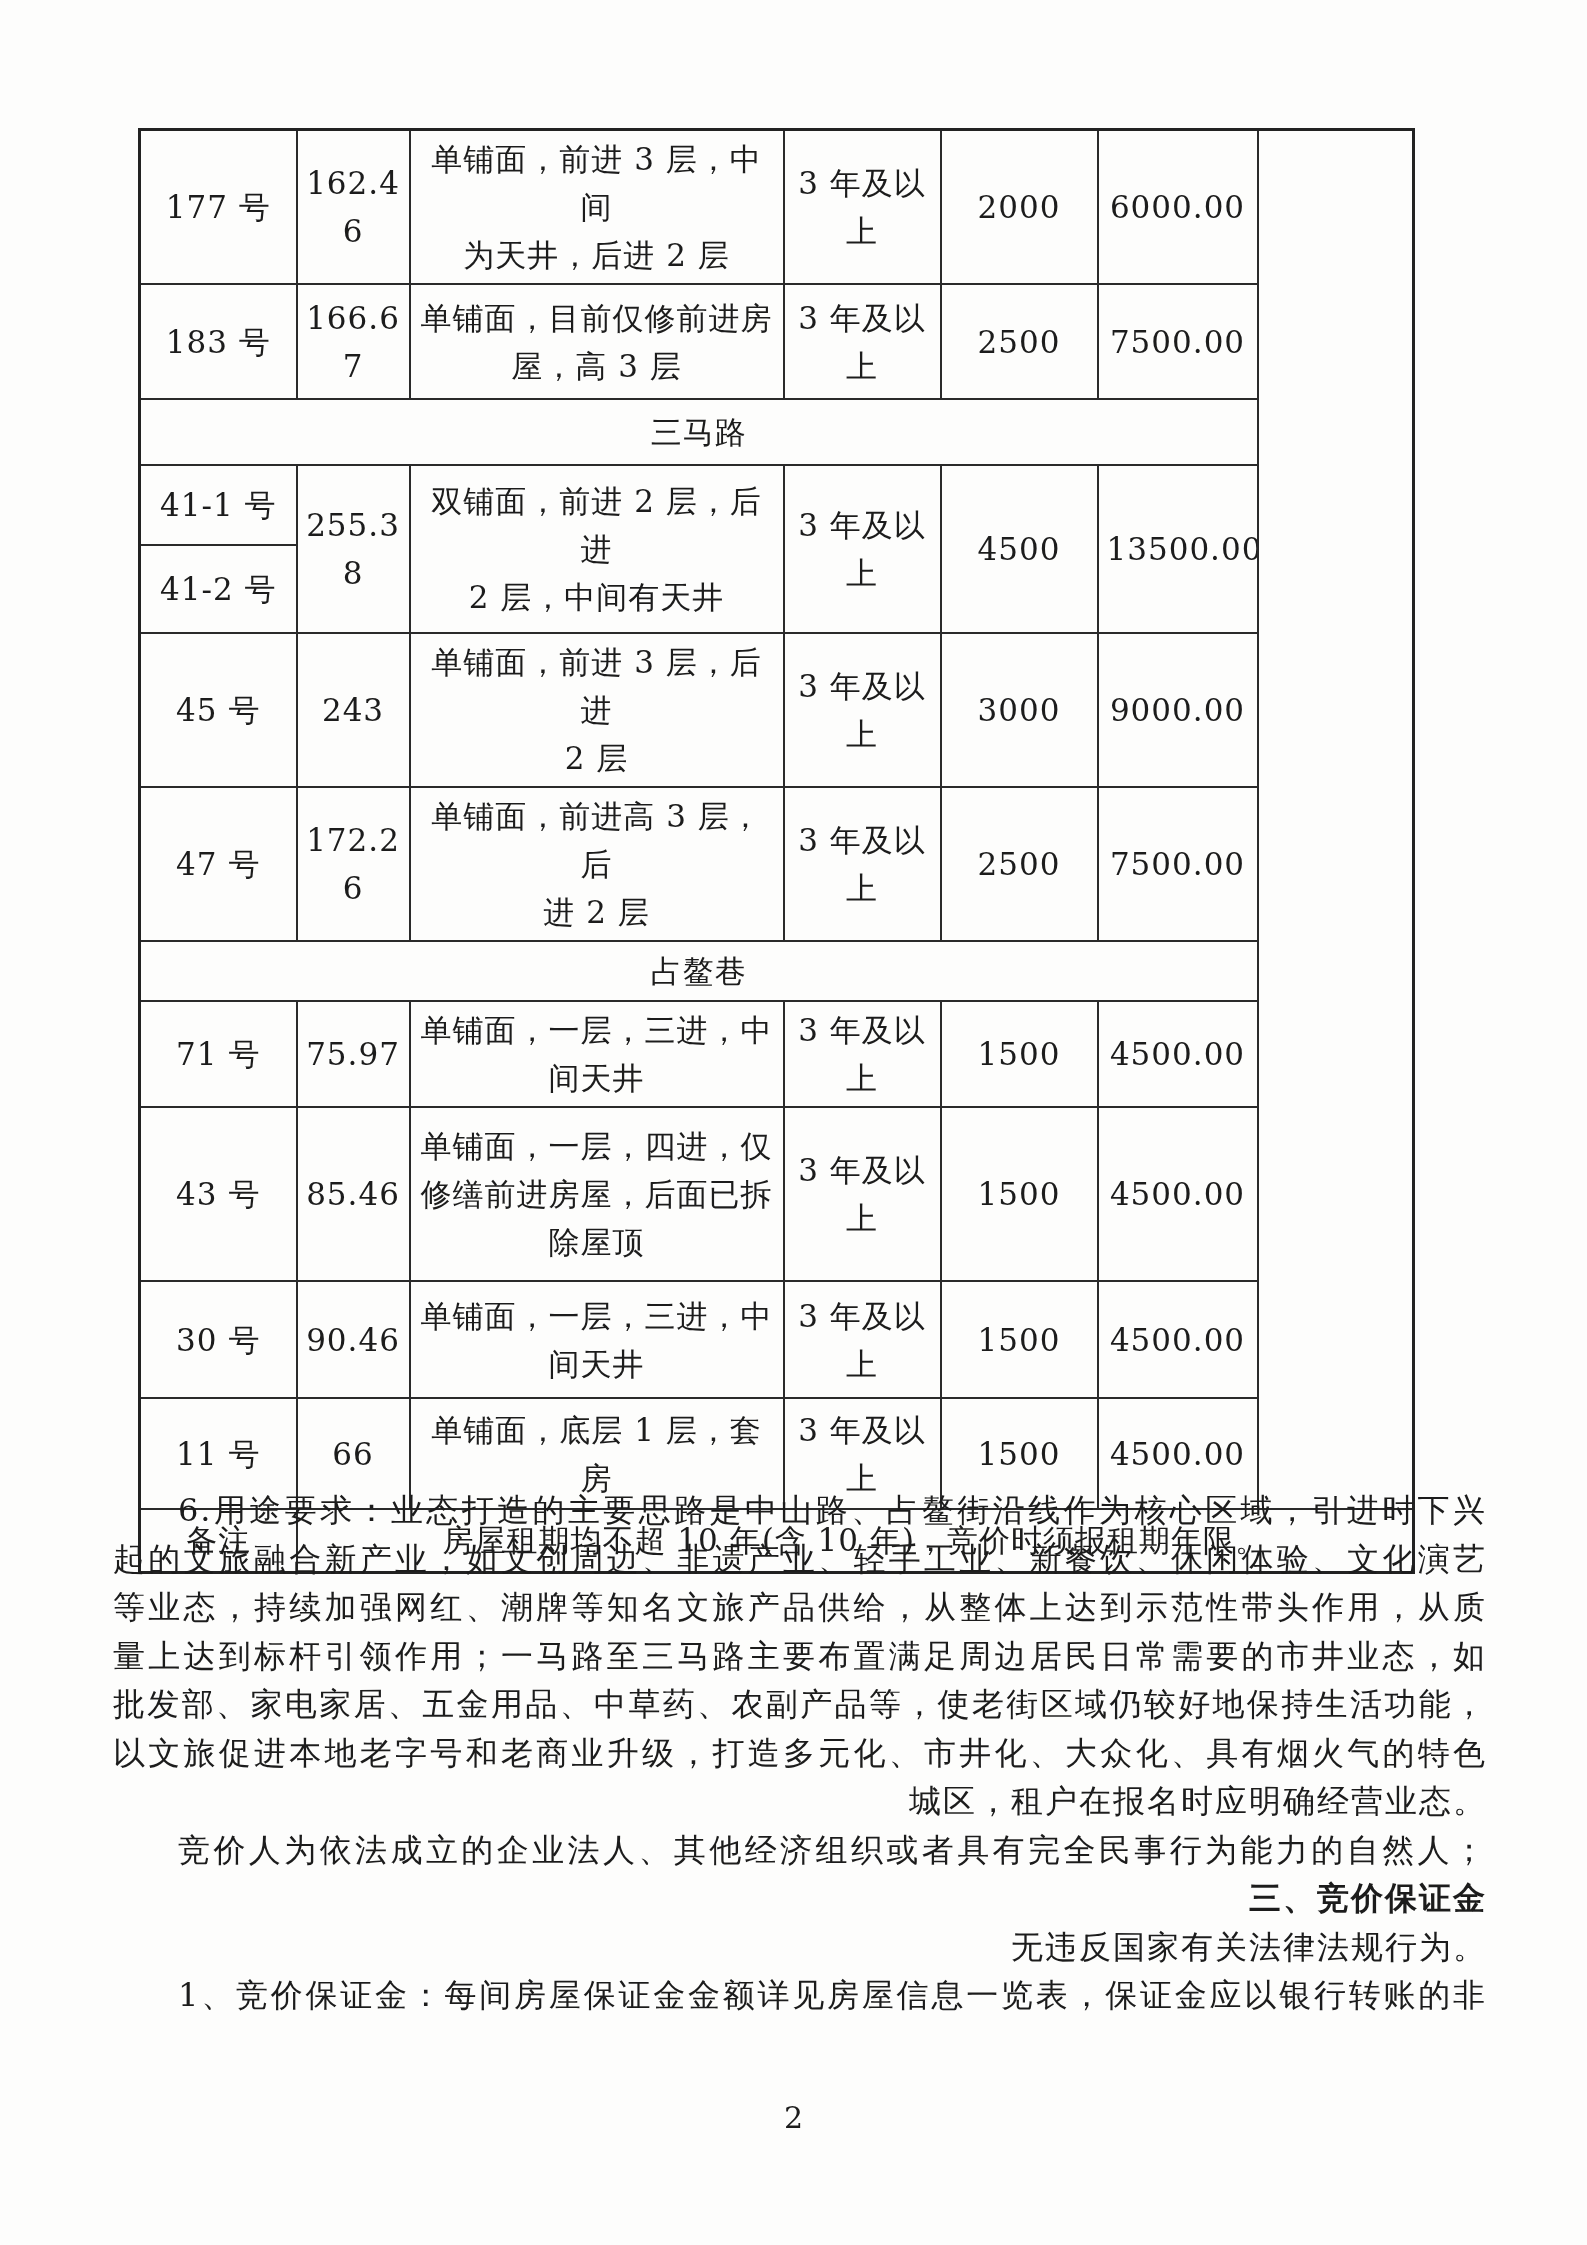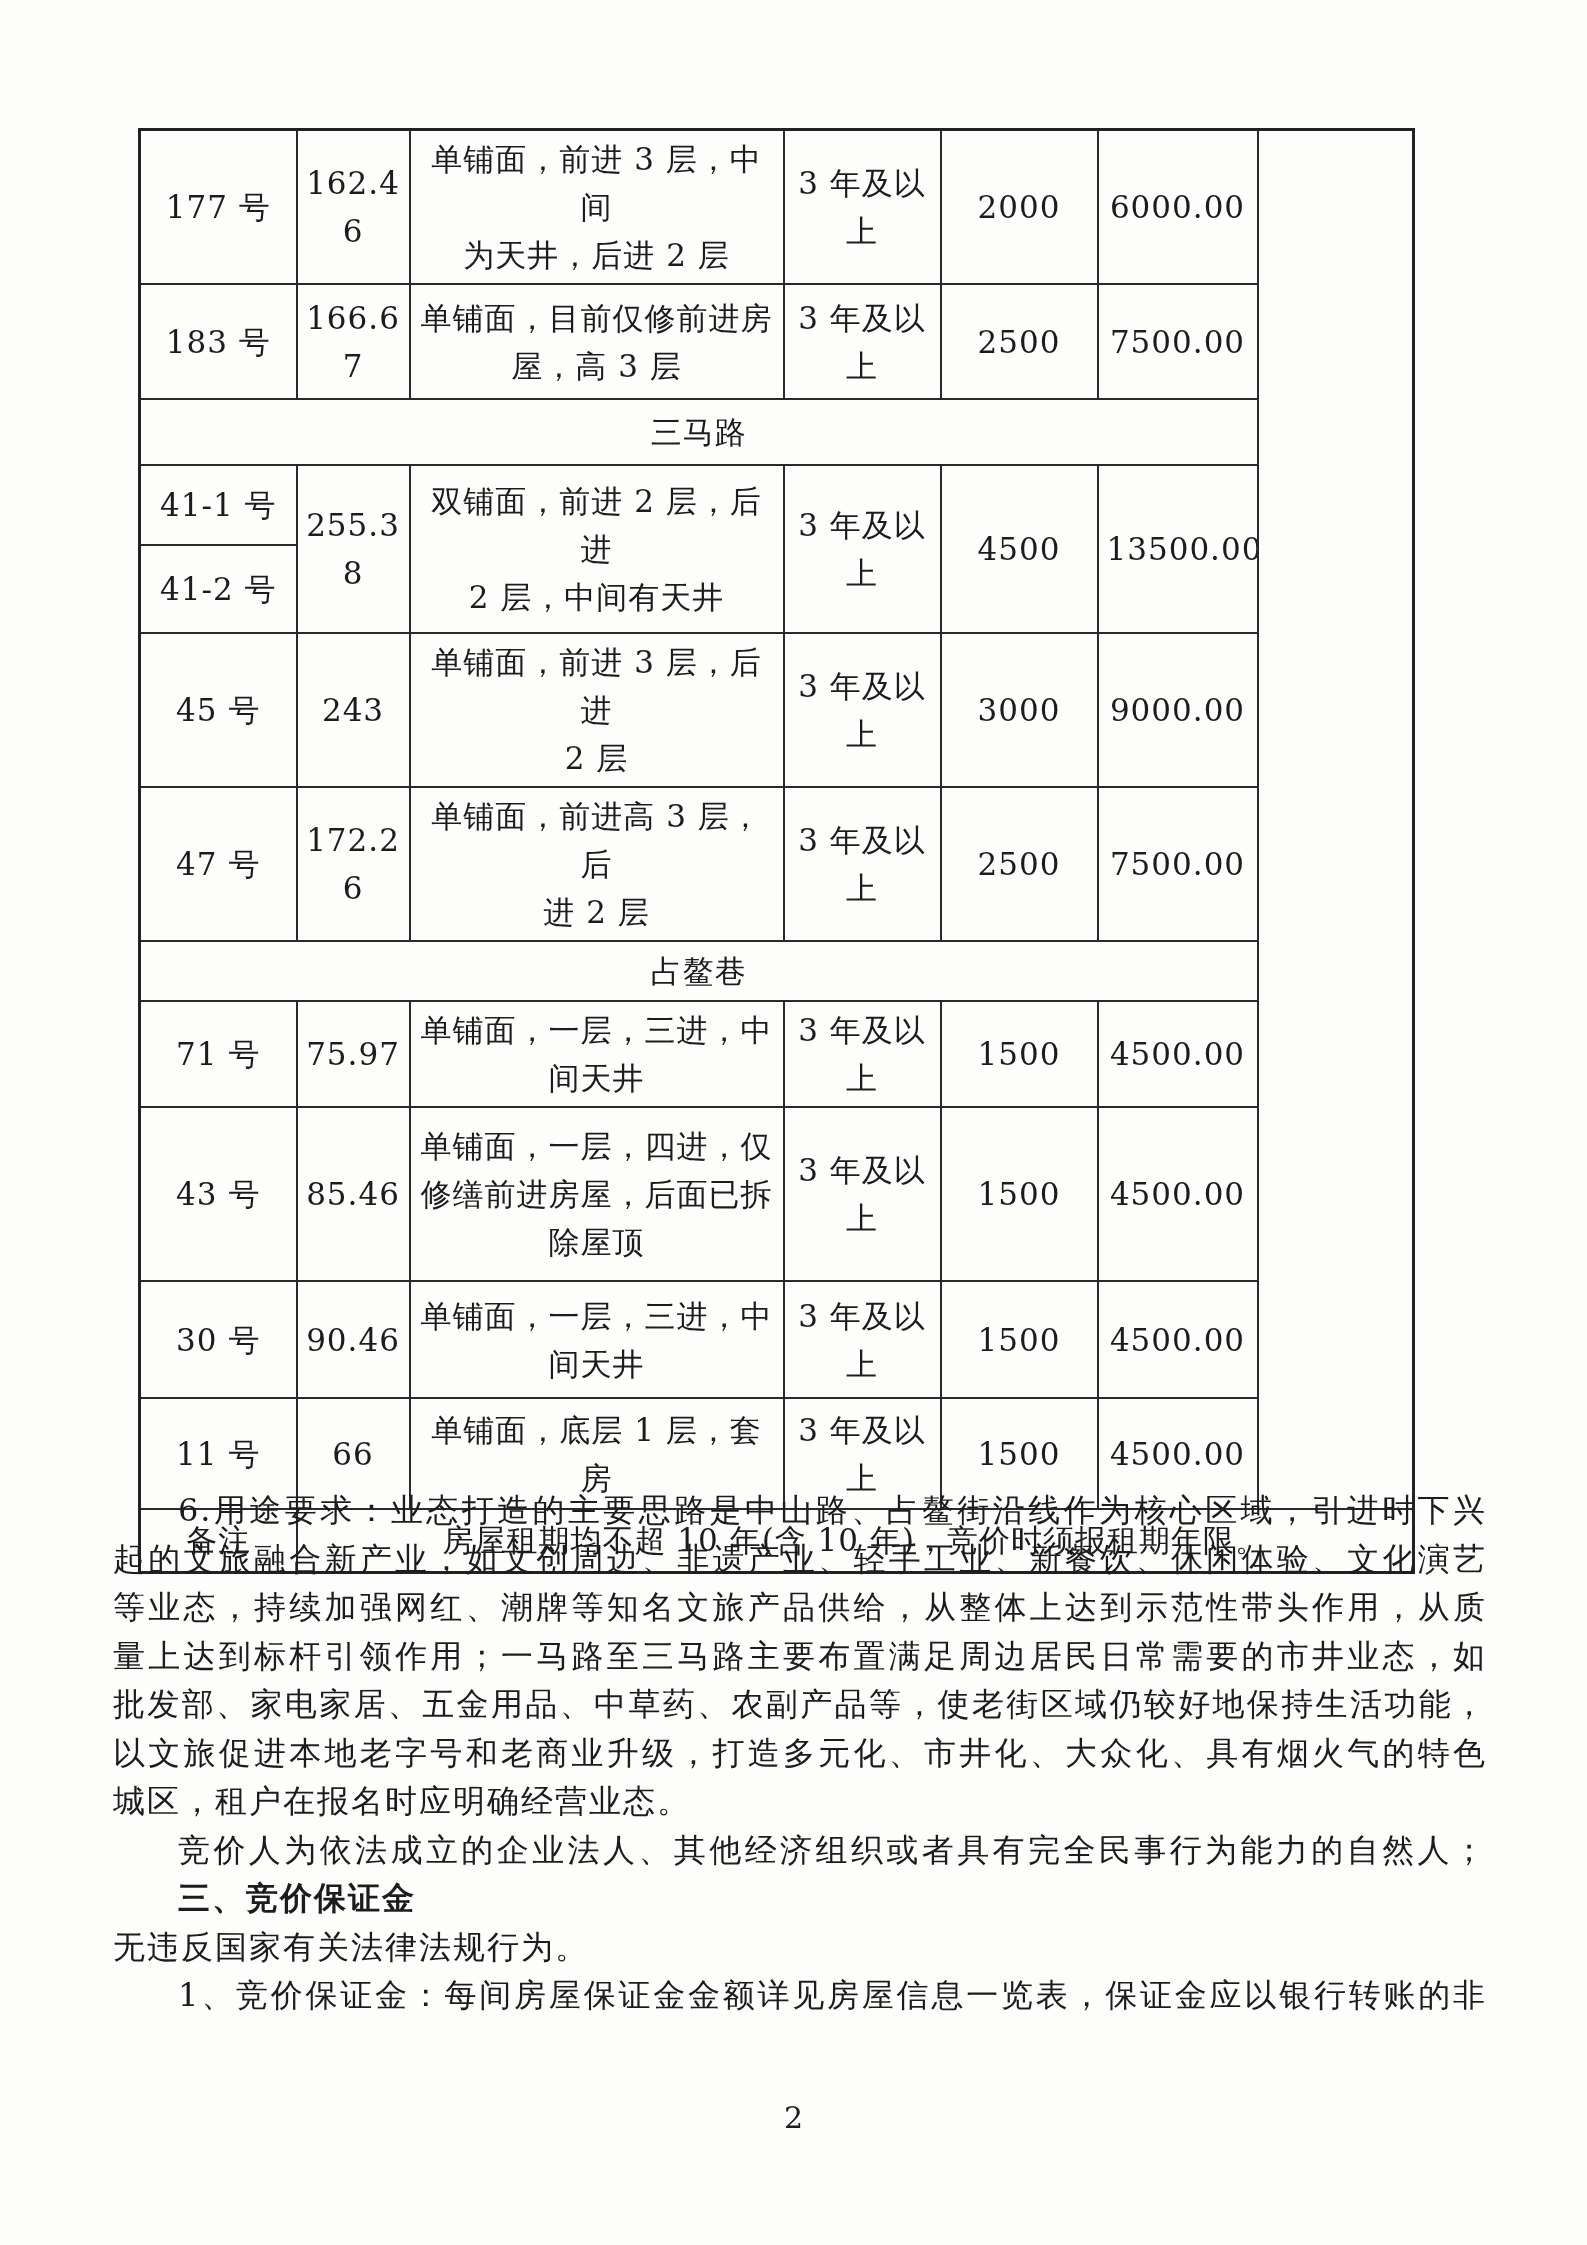--- a/index.html
+++ b/index.html
@@ -52,7 +52,7 @@
     position:absolute;left:113px;top:1486px;width:1374px;
     font-size:32px;line-height:48.5px;letter-spacing:2px;
   }
-  .line{min-height:48.5px;white-space:nowrap;}
+  .line{min-height:48.5px;white-space:nowrap;text-align:right;}
   .line.just{white-space:normal;text-align:justify;text-align-last:justify;}
   .line.indent{text-indent:65px;}
   .line.bold{font-weight:bold;}

